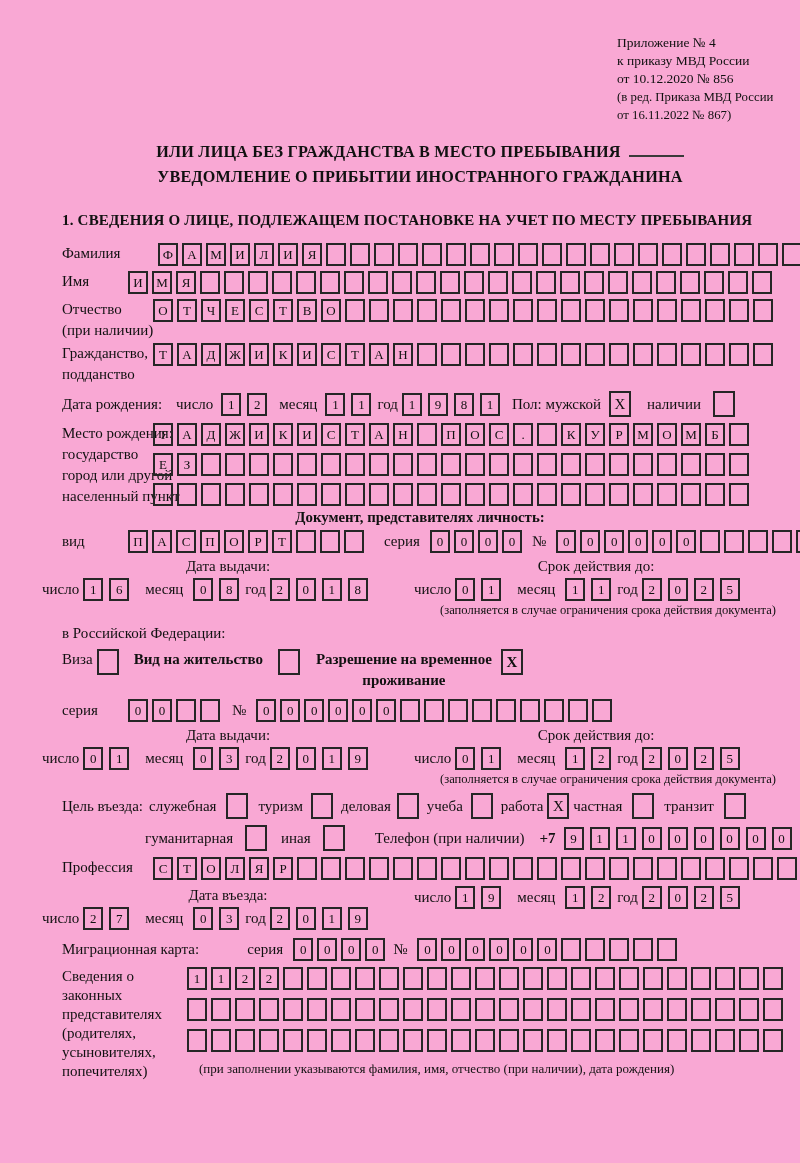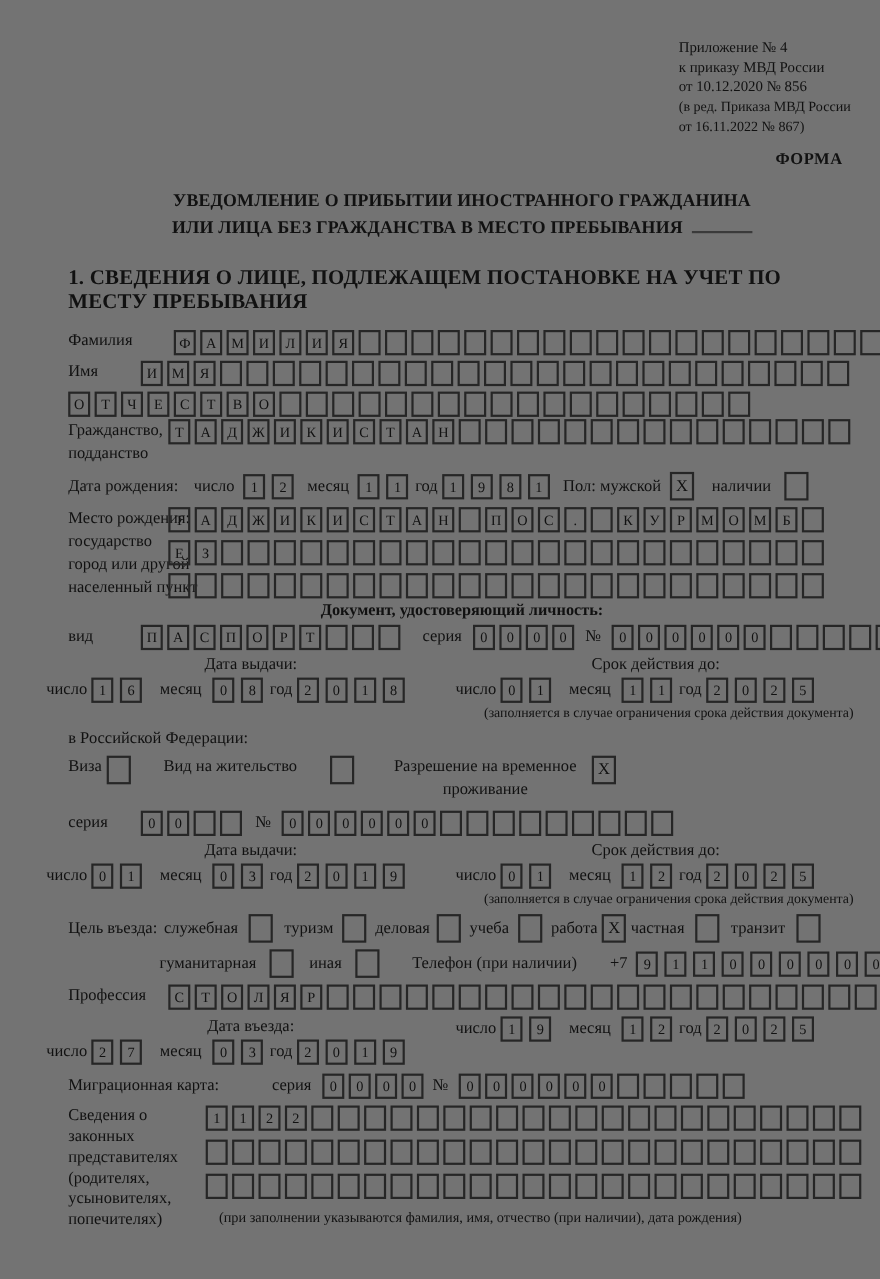--- a/index.html
+++ b/index.html
@@ -5,7 +5,7 @@
   * { box-sizing: border-box; margin: 0; padding: 0; }
   html, body { background: #ffffff; }
   body { font-family: "Liberation Serif", "DejaVu Serif", serif; color: #111; }
-  .page { width: 800px; height: 1163px; overflow: hidden; padding: 34px 22px 10px 62px; position: relative; background: #737373; }
+  .page { width: 800px; height: 1163px; overflow: hidden; padding: 34px 22px 10px 62px; position: relative; background: #f9a8d4; }
 
   
   .appendix { margin-left: 555px; font-size: 13.5px; line-height: 18px; }

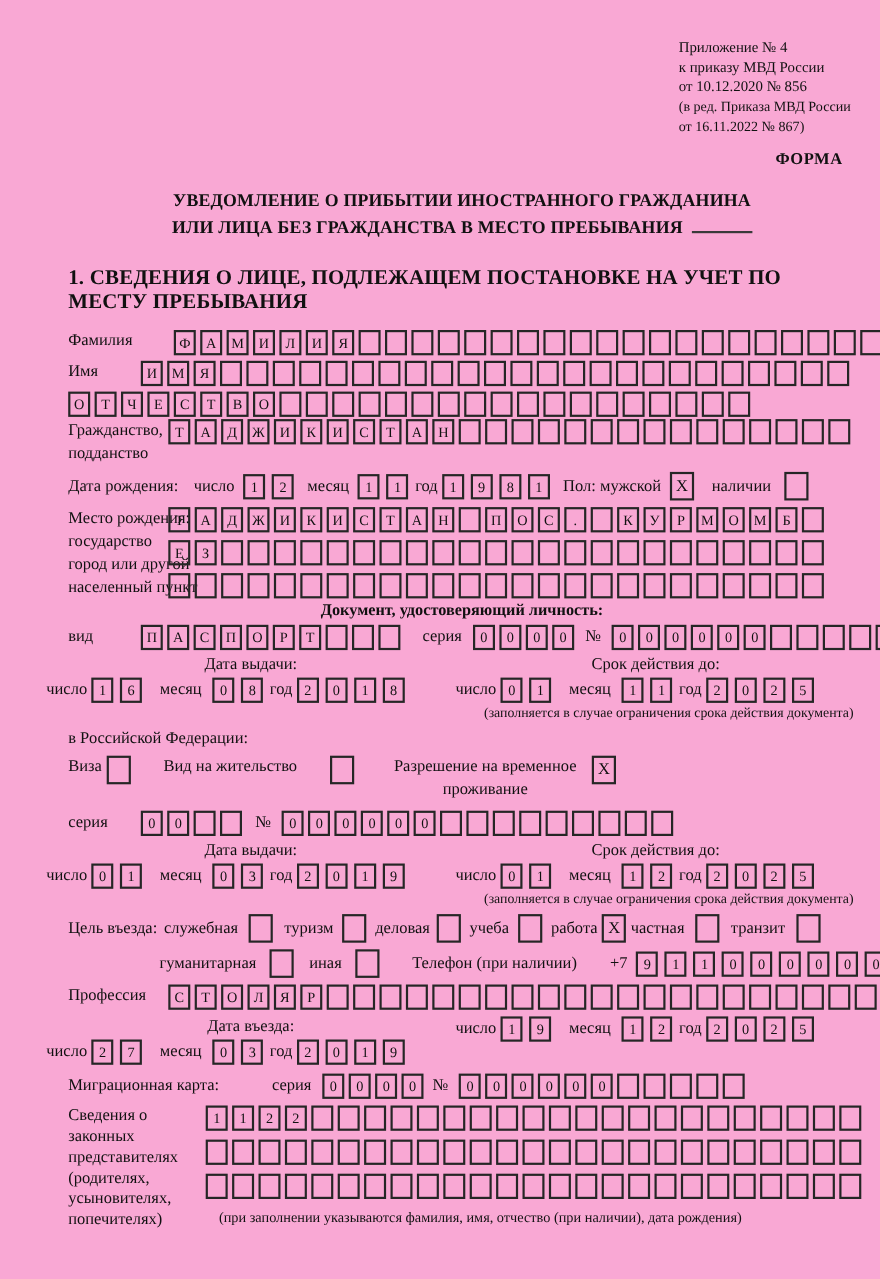--- a/index.html
+++ b/index.html
@@ -72,7 +72,6 @@
     <div class="ap-line amend">от 16.11.2022 № 867)</div>
   </div>
 
-  <div class="forma">ФОРМА</div>
 
   <div class="title">
     <div>УВЕДОМЛЕНИЕ О ПРИБЫТИИ ИНОСТРАННОГО ГРАЖДАНИНА</div>

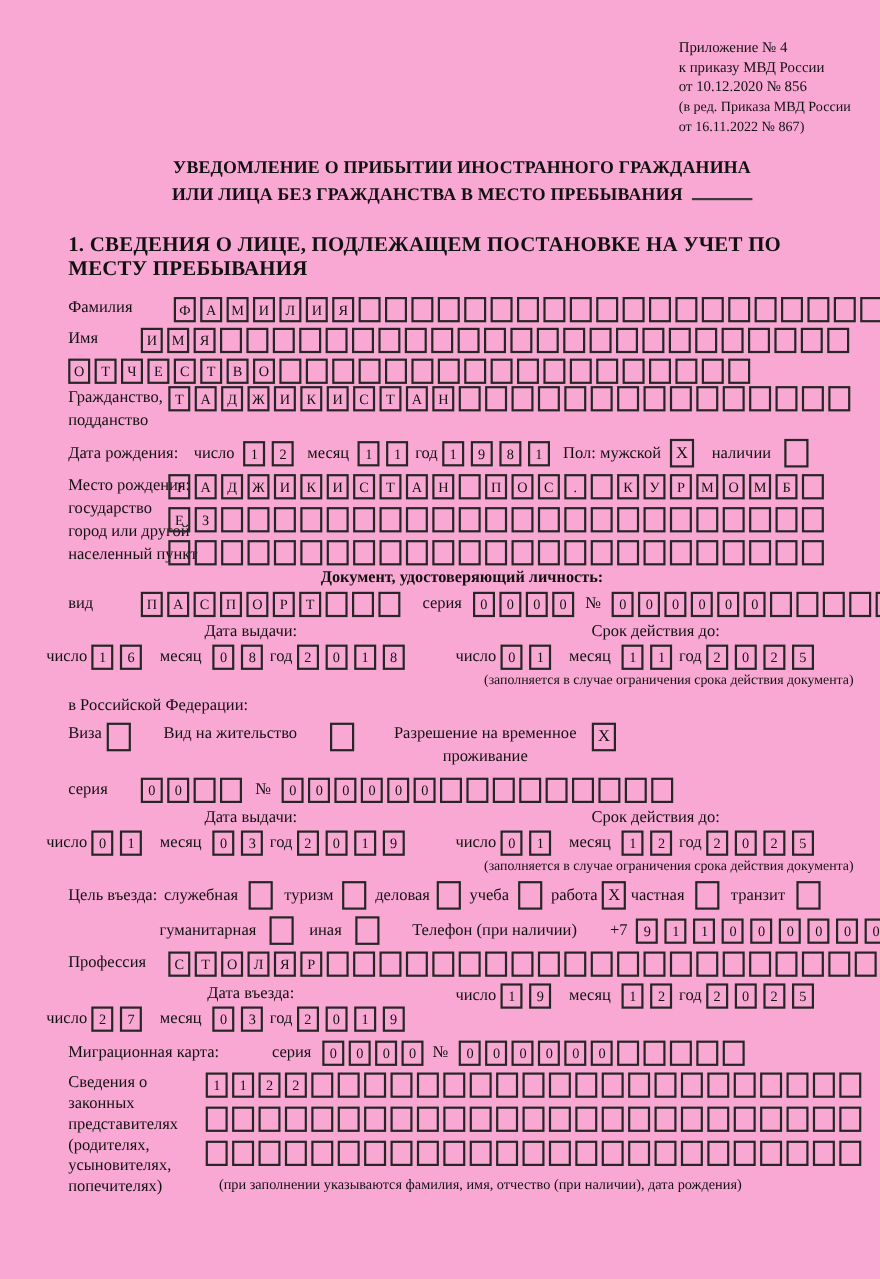--- a/index.html
+++ b/index.html
@@ -74,8 +74,8 @@
 
 
   <div class="title">
+    <div><span>ИЛИ ЛИЦА БЕЗ ГРАЖДАНСТВА В МЕСТО ПРЕБЫВАНИЯ</span><span class="t-underline"></span></div>
     <div>УВЕДОМЛЕНИЕ О ПРИБЫТИИ ИНОСТРАННОГО ГРАЖДАНИНА</div>
-    <div><span>ИЛИ ЛИЦА БЕЗ ГРАЖДАНСТВА В МЕСТО ПРЕБЫВАНИЯ</span><span class="t-underline"></span></div>
   </div>
 
   <div class="sect">1. СВЕДЕНИЯ О ЛИЦЕ, ПОДЛЕЖАЩЕМ ПОСТАНОВКЕ НА УЧЕТ ПО МЕСТУ ПРЕБЫВАНИЯ</div>

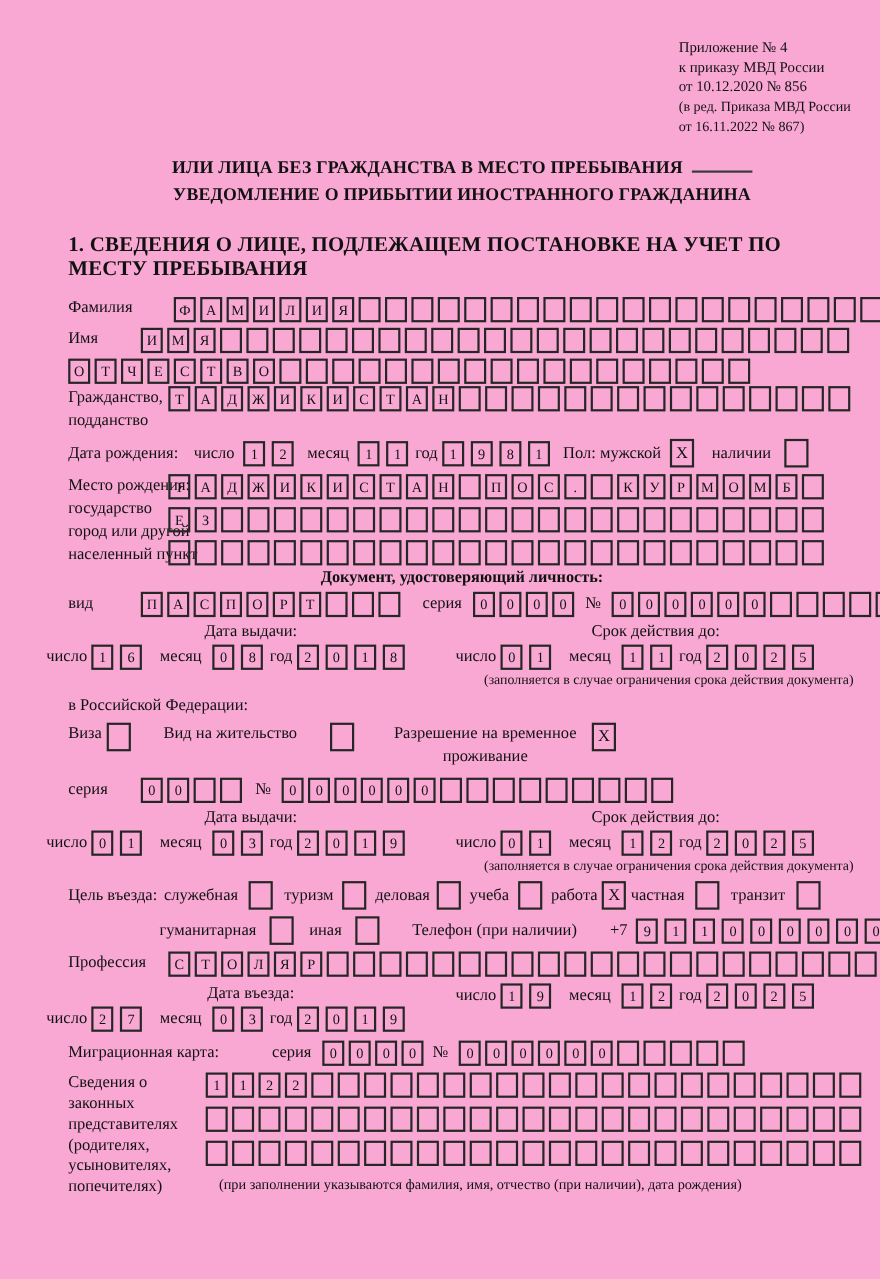--- a/index.html
+++ b/index.html
@@ -15,7 +15,7 @@
   .title { text-align: center; font-weight: bold; font-size: 16.2px; margin-top: 16px; line-height: 25px; letter-spacing: .2px; }
   .t-underline { display: inline-block; width: 55px; height: 2px; background: #3a3a3a; margin-left: 8px; vertical-align: baseline; }
 
-  .sect { font-weight: bold; font-size: 19px; margin-top: 22px; letter-spacing: .2px; }
+  .sect { font-weight: bold; font-size: 15px; margin-top: 22px; letter-spacing: .2px; }
 
   
   .frow { display: flex; align-items: flex-start; }

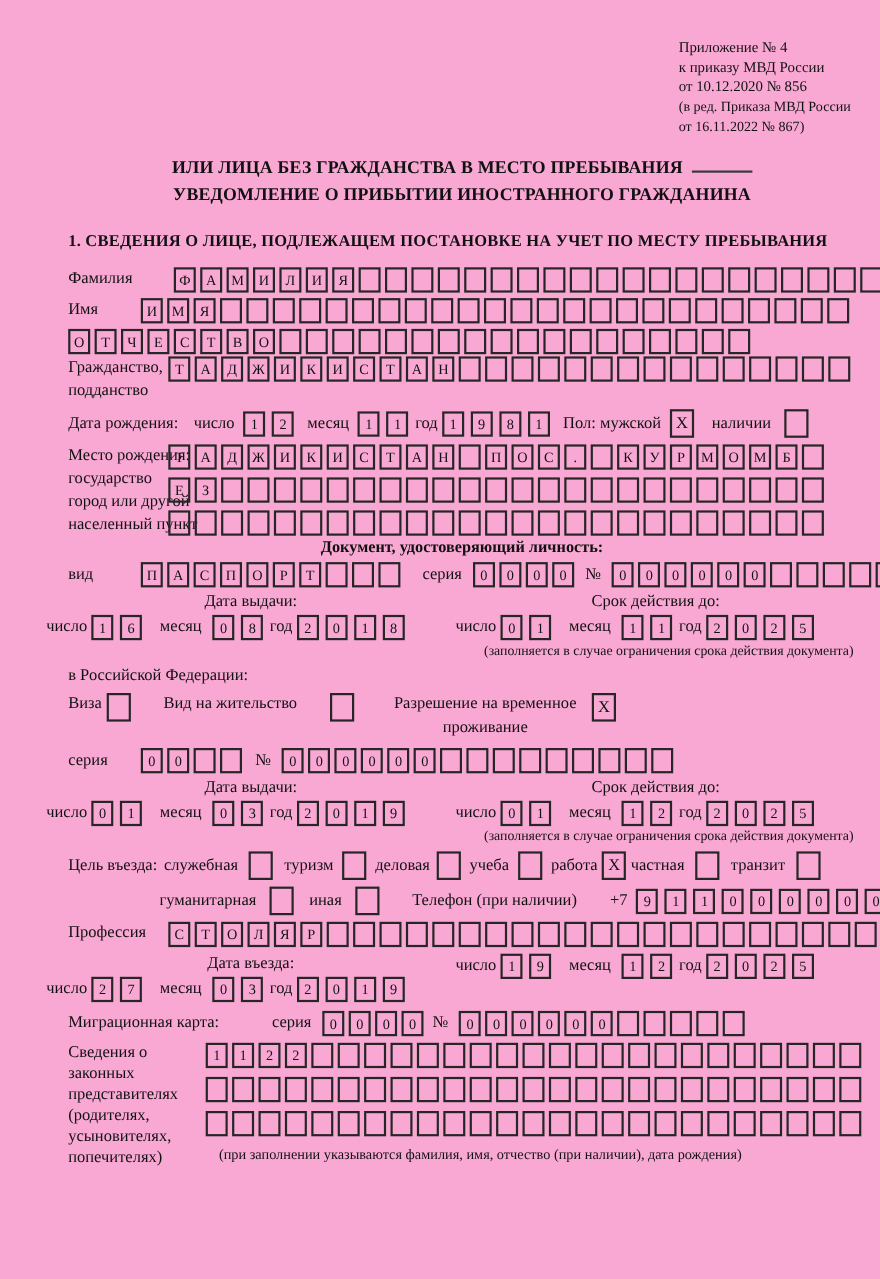--- a/index.html
+++ b/index.html
@@ -147,6 +147,10 @@
   </div>
 
   <div class="frow mt5">
+    <div class="w91">
+      <div class="lbl lh21">Отчество</div>
+      <div class="lbl lh21">(при наличии)</div>
+    </div>
     <div class="grid">
         <span class="cell">О</span>
         <span class="cell">Т</span>

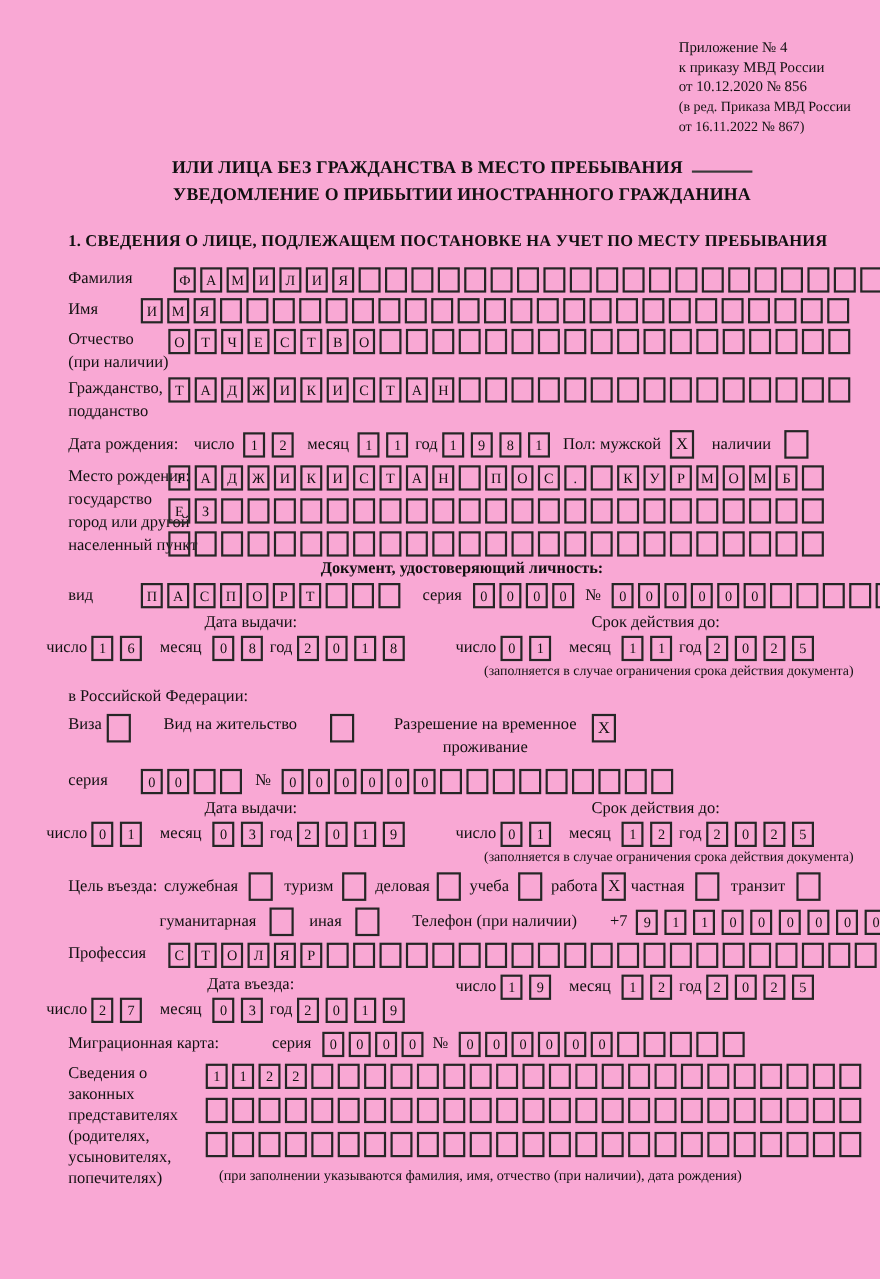--- a/index.html
+++ b/index.html
@@ -333,7 +333,7 @@
     </div>
   </div>
 
-  <div class="center-bold mt2">Документ, удостоверяющий личность:</div>
+  <div class="center-bold mt2">Документ, представителях личность:</div>
 
   <div class="irow mt4">
     <span class="lbl w66">вид</span>

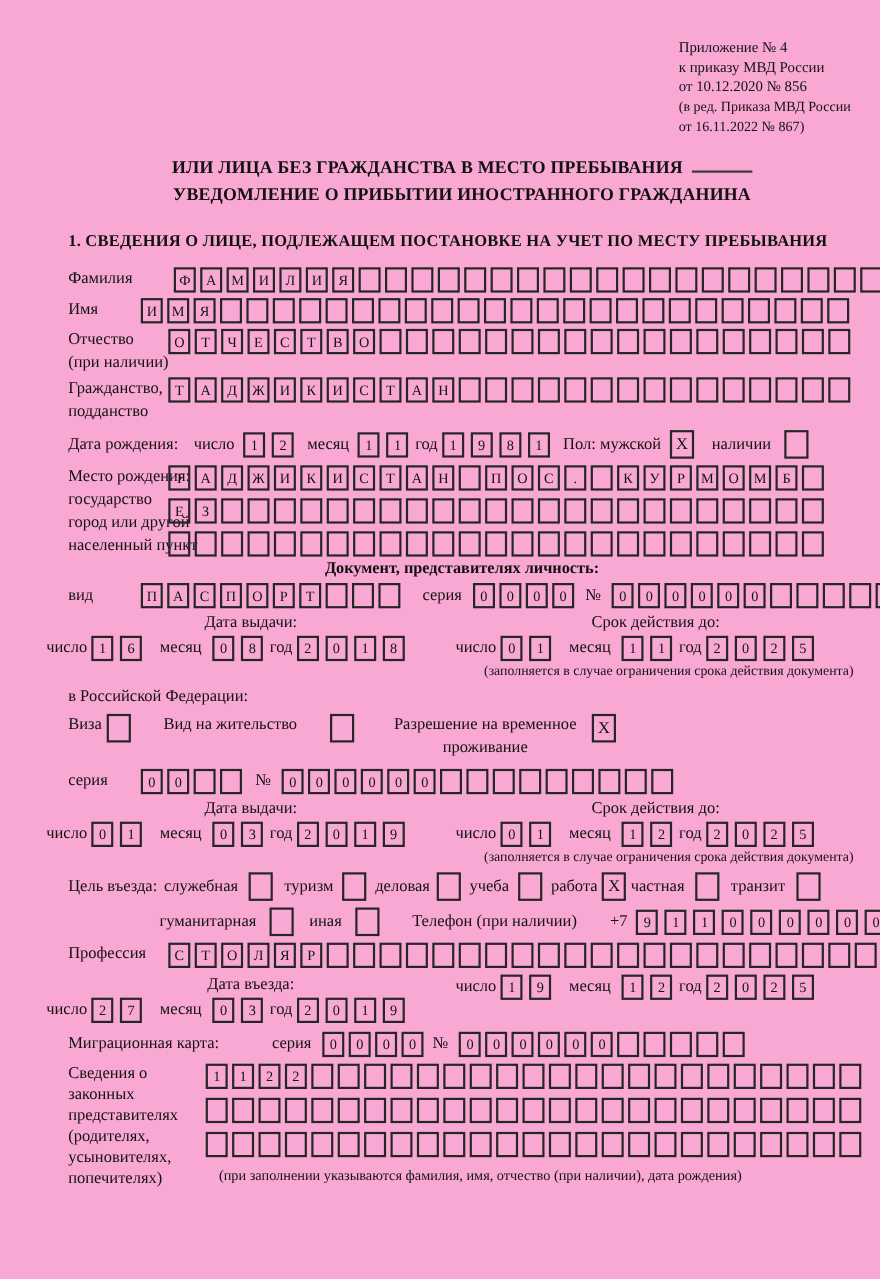--- a/index.html
+++ b/index.html
@@ -29,7 +29,7 @@
   .mt6 { margin-top: 6px; } .mt7 { margin-top: 7px; } .mt8 { margin-top: 8px; } .mt14 { margin-top: 14px; gap: 30px; }
   .ml4 { margin-left: 4px; } .ml6 { margin-left: 6px; } .ml8 { margin-left: 8px; }
   .ml10 { margin-left: 10px; } .ml12 { margin-left: 12px; } .ml14 { margin-left: 14px; }
-  .ml16 { margin-left: 16px; } .ml24 { margin-left: 30px; } .ml30 { margin-left: 30px; }
+  .ml16 { margin-left: 16px; } .ml24 { margin-left: 15px; font-weight: bold; } .ml30 { margin-left: 30px; }
 
   
   .grid { display: flex; flex-wrap: nowrap; align-items: flex-start; }

